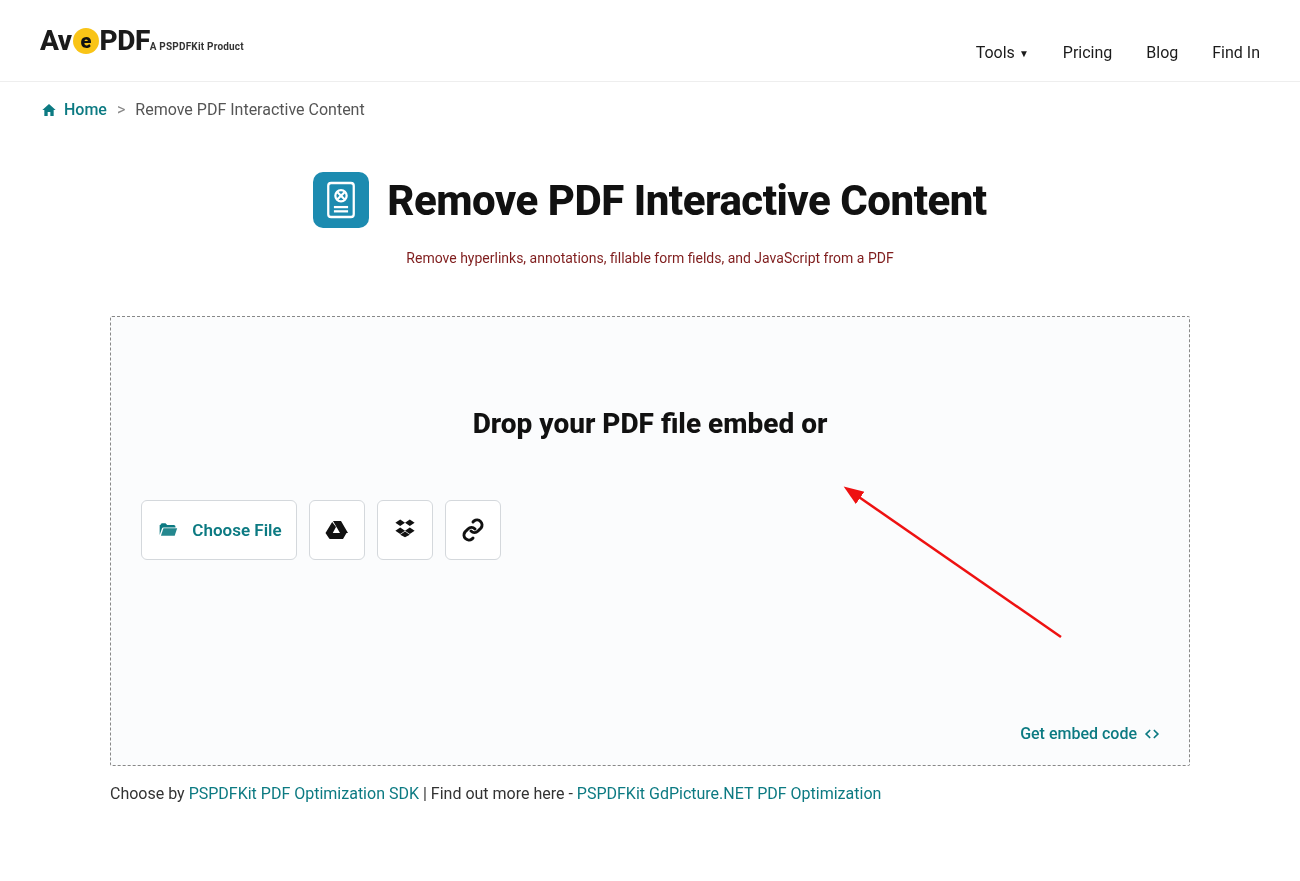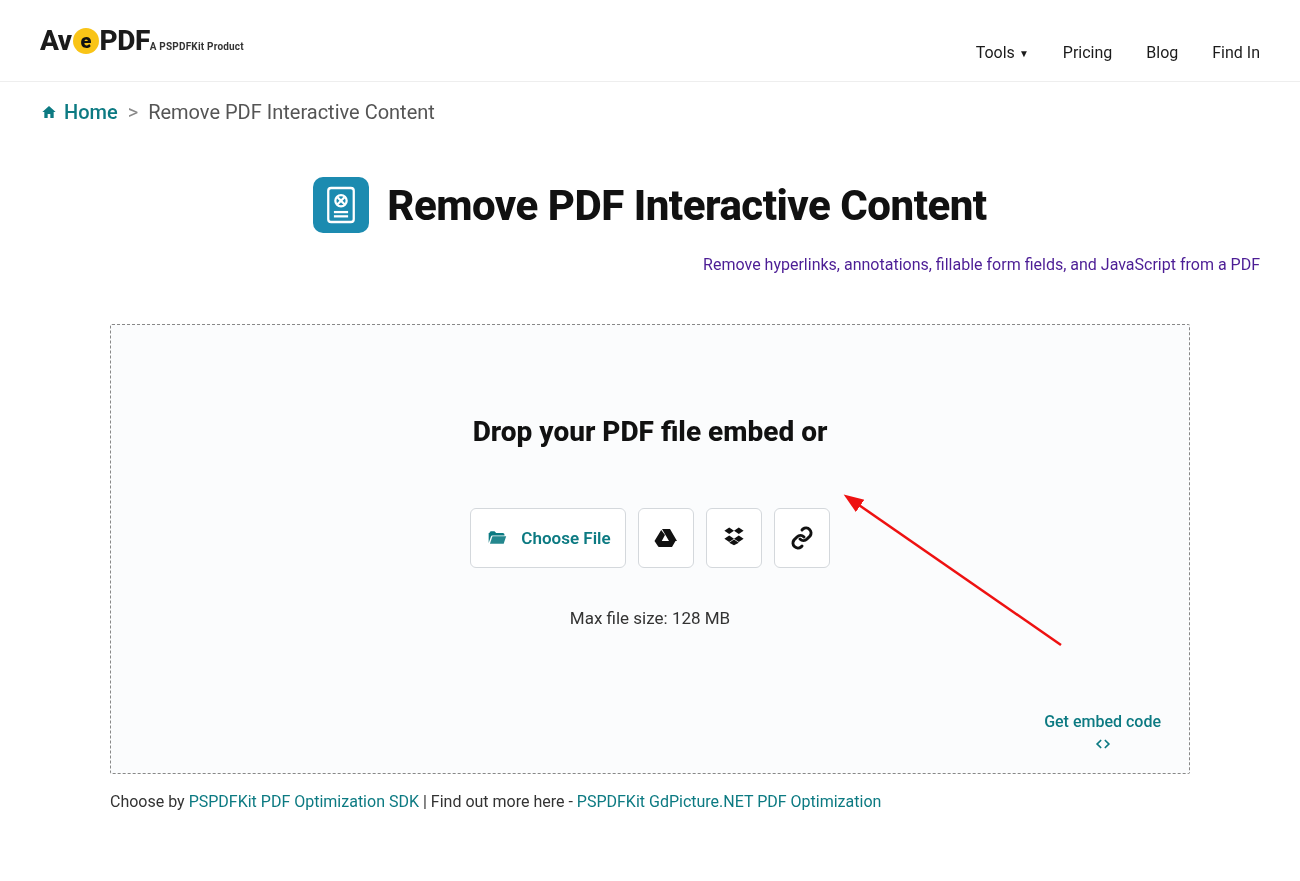--- a/index.html
+++ b/index.html
@@ -32,7 +32,7 @@
   .nav-item { font-size: 16px; color: #1b1b1b; cursor: pointer; display:flex; align-items:center; gap:4px;margin-top:24px;}
   .caret { font-size: 10px; position: relative; top:1px; }
   
-  .breadcrumb { padding: 18px 40px; display:flex; align-items:center; gap:10px; font-size:20px;}
+  .breadcrumb { padding: 18px 40px; display:flex; align-items:center; gap:10px; font-size:16px;}
   .bc-home { color: #0c7a82; display:flex; align-items:center; gap:6px; cursor:pointer; font-weight:500;}
   .bc-sep { color:#888; }
   .bc-current { color:#555; }

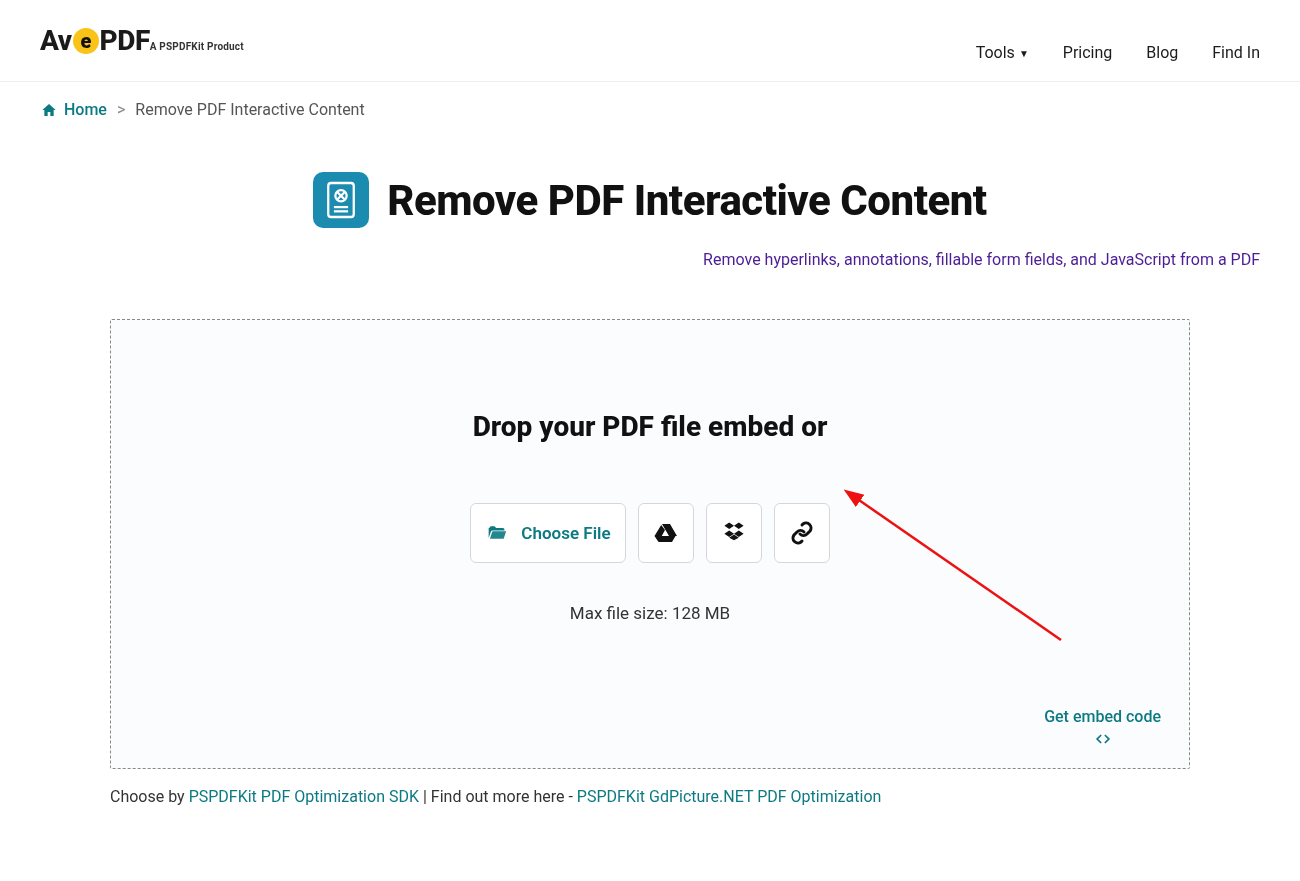--- a/index.html
+++ b/index.html
@@ -44,7 +44,7 @@
     display:flex; align-items:center; justify-content:center; color:#fff;
   }
   h1 { font-size: 42px; font-weight: 800; color:#111; letter-spacing:-0.5px;}
-  .subtitle { font-size: 16px; color:#4c1d95; margin-bottom: 50px; text-align: right;}
+  .subtitle { font-size: 14px; color:#7f1d1d; margin-bottom: 50px;}
   
   .dropzone {
     margin: 0 70px;

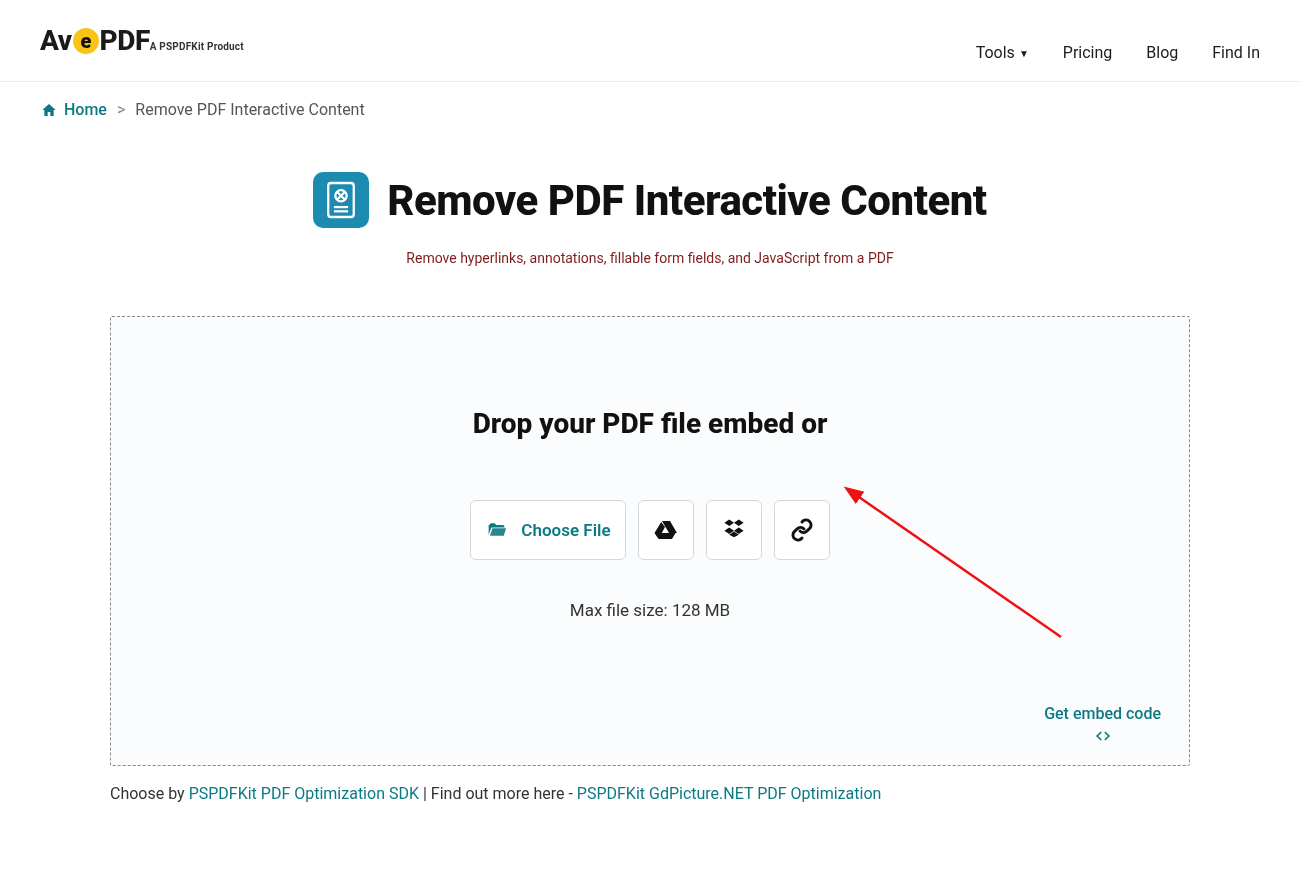--- a/index.html
+++ b/index.html
@@ -56,7 +56,7 @@
     min-height: 450px;
   }
   .drop-text { font-size: 28px; font-weight: 800; color:#111; margin-bottom: 60px;}
-  .btn-row { display:flex; gap:12px; justify-content:center; margin-bottom: 40px;}
+  .btn-row { display:flex; gap:12px; margin-bottom: 40px;}
   .btn {
     height: 60px;
     border: 1px solid #d4d8dc;

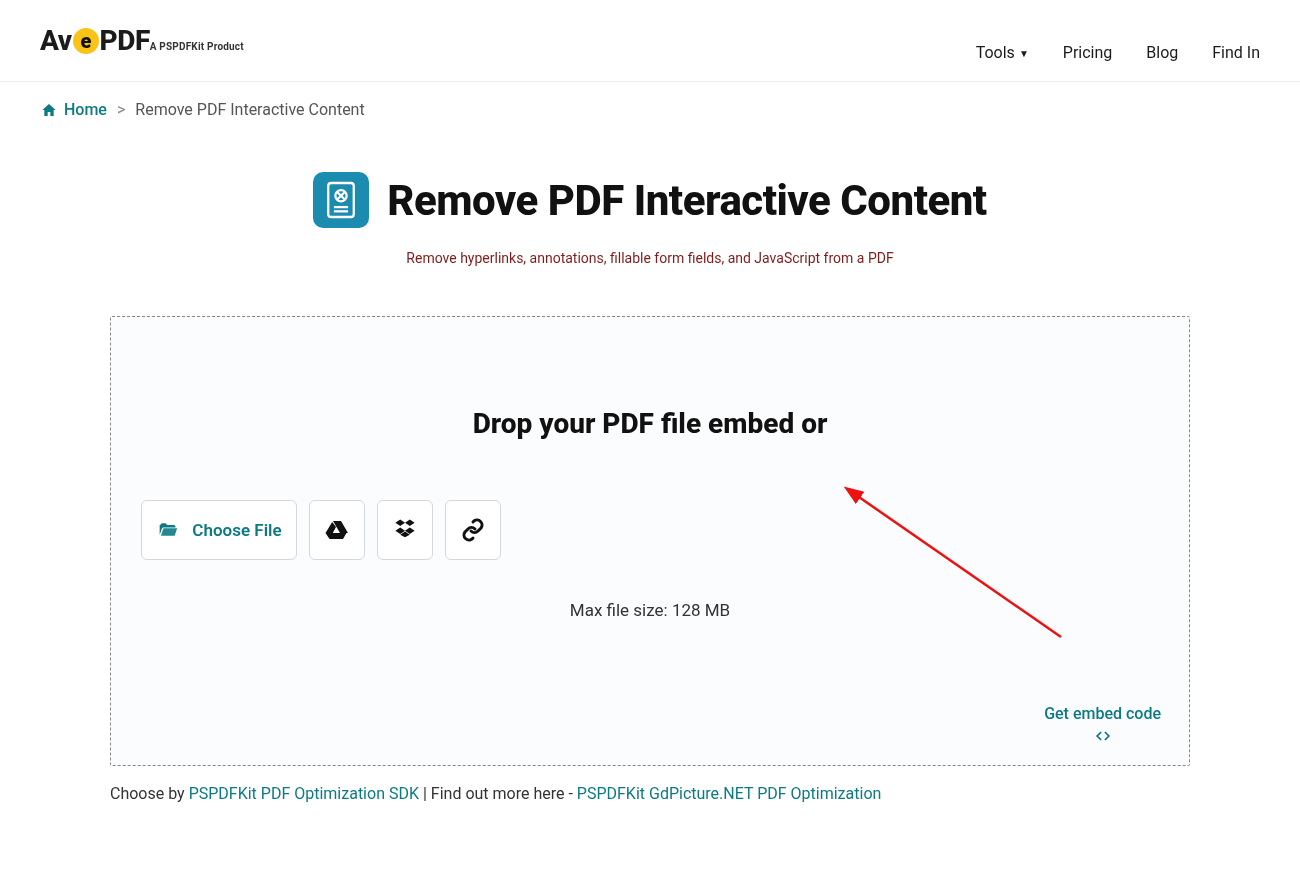--- a/index.html
+++ b/index.html
@@ -160,7 +160,6 @@
       </div>
     </div>
 
-    <div class="max-size">Max file size: 128 MB</div>
 
     <div class="embed">
       <span>Get embed code</span>

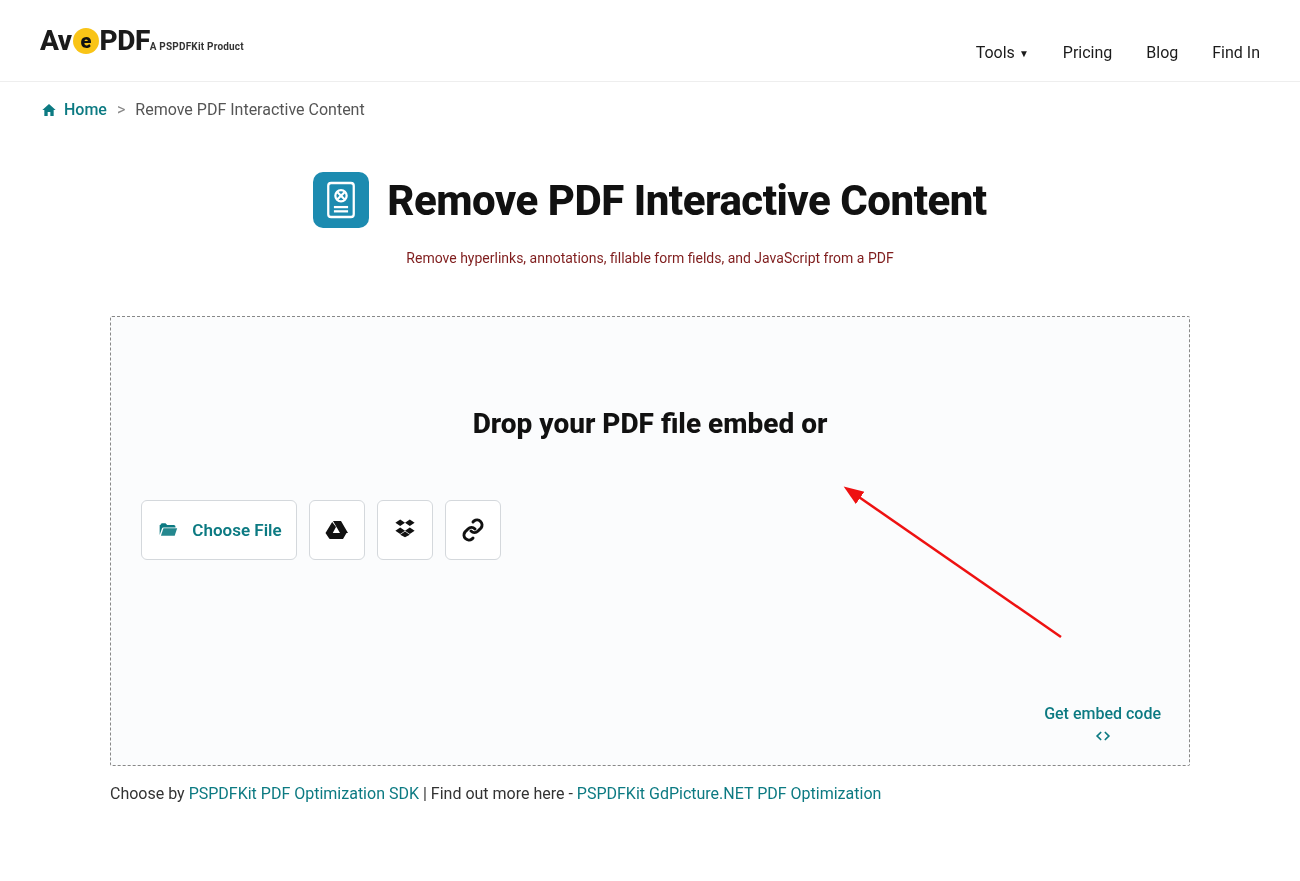--- a/index.html
+++ b/index.html
@@ -73,7 +73,7 @@
   .embed {
     position:absolute; bottom: 22px; right: 28px;
     color:#0c7a82; font-size: 16px; cursor:pointer;
-    display:flex; align-items:center; gap:6px; font-weight:500;flex-direction:column;
+    display:flex; align-items:center; gap:6px; font-weight:500;
   }
   
   .footer-line { margin: 18px 70px 0; font-size: 16px; color:#333; text-align:left;}

